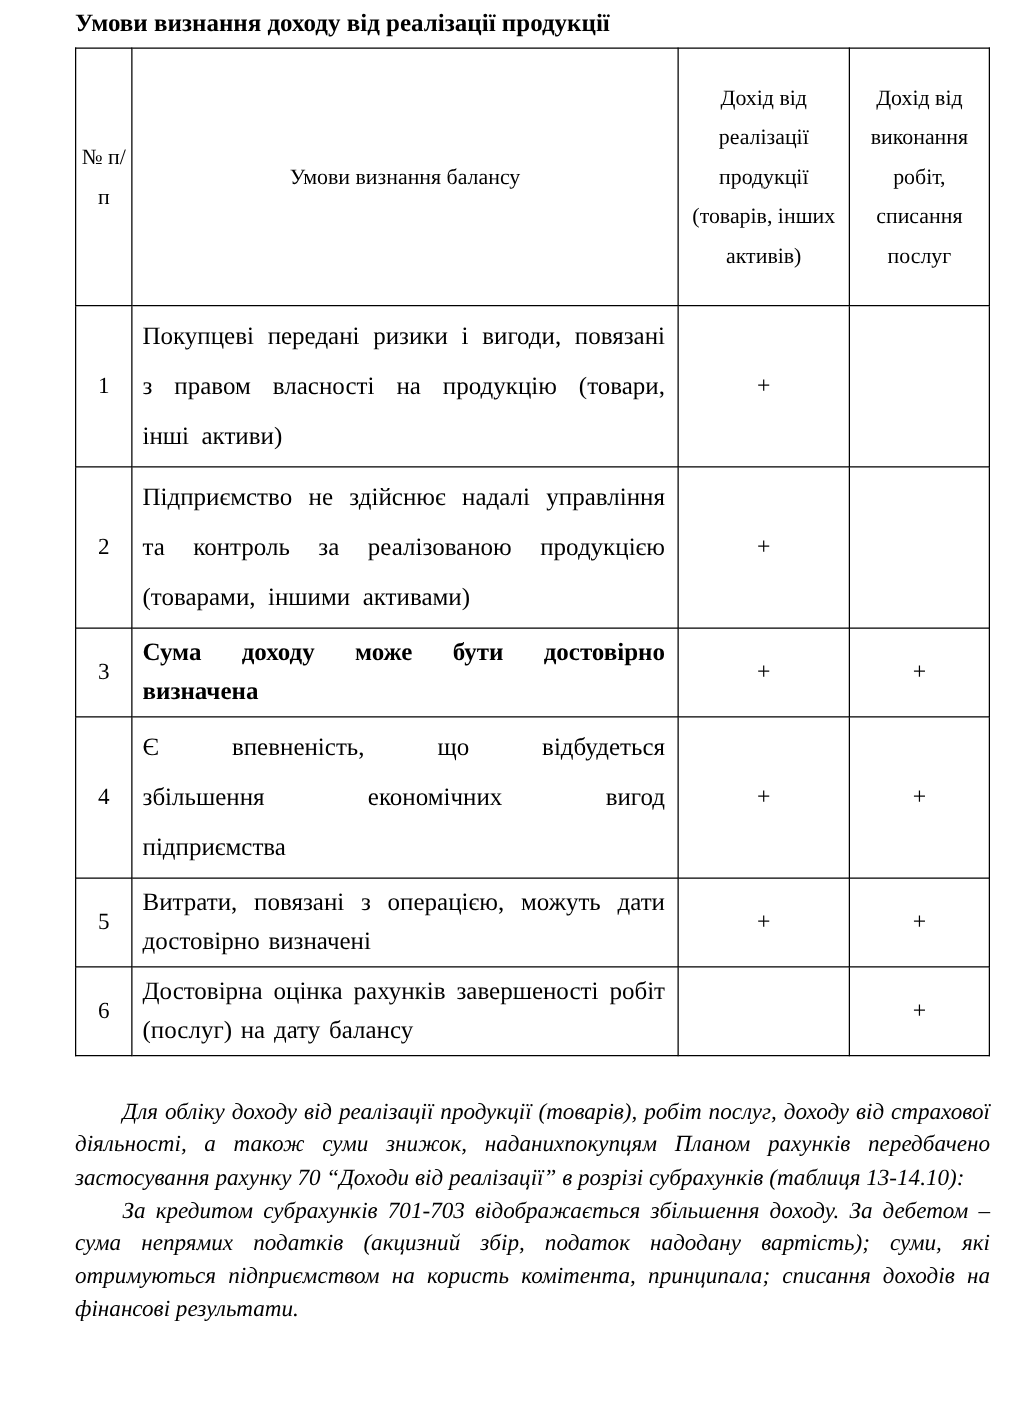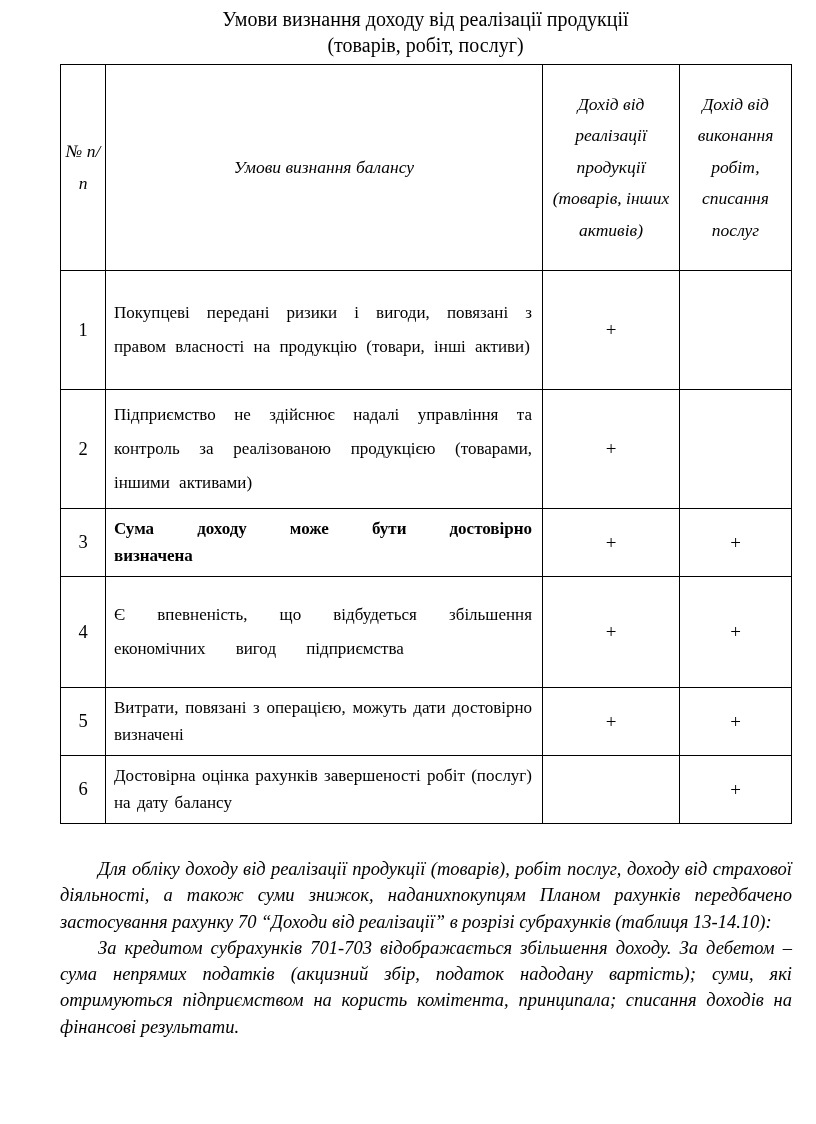--- a/index.html
+++ b/index.html
@@ -11,7 +11,7 @@
   }
   .page { padding: 6px 25px 0 60px; }
 
-  .doc-title { text-align: center; font-size: 20px; font-weight: normal; line-height: 1.3; margin-bottom: 6px; }
+  .doc-title { text-align: left; font-size: 20px; font-weight: bold; line-height: 1.3; margin-bottom: 6px; }
   .doc-title .title-line { display: block; }
 
   table.cond-table { border-collapse: collapse; width: 731px; table-layout: fixed; }

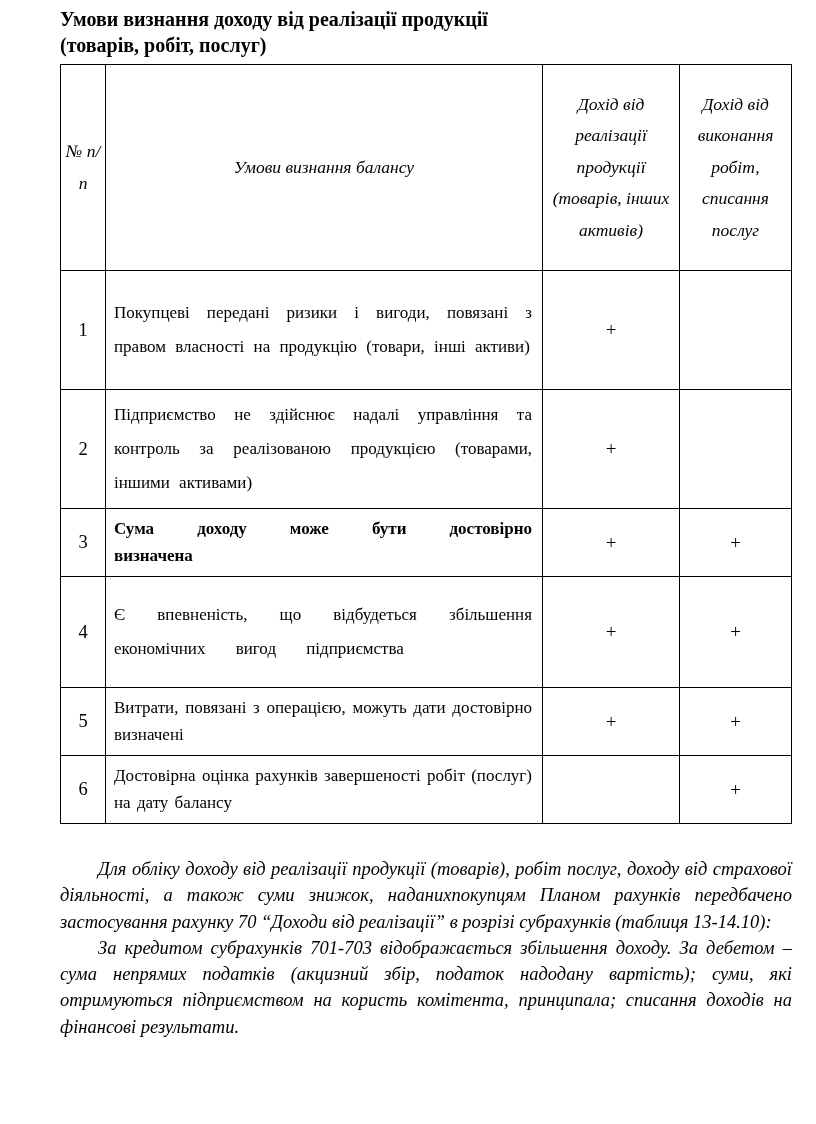--- a/index.html
+++ b/index.html
@@ -56,7 +56,6 @@
 
   <h1 class="doc-title">
     <span class="title-line">Умови визнання доходу від реалізації продукції</span>
-    <span class="title-line">(товарів, робіт, послуг)</span>
   </h1>
 
   <table class="cond-table">

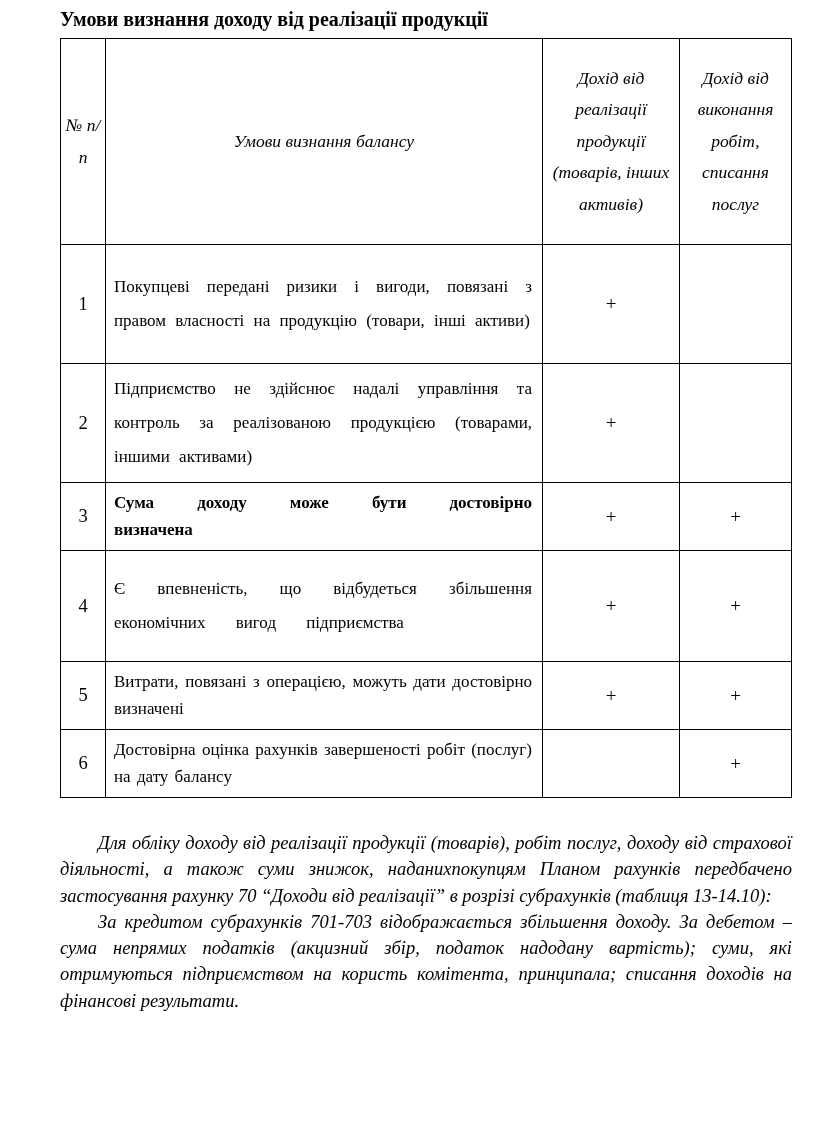--- a/index.html
+++ b/index.html
@@ -18,7 +18,7 @@
   .cond-table th, .cond-table td { border: 1.5px solid #000; vertical-align: middle; }
 
   .cond-table thead th {
-    font-weight: normal; font-style: italic; font-size: 17.5px;
+    font-weight: normal; font-size: 17.5px;
     text-align: center; line-height: 1.8; padding: 6px 3px; height: 206px;
   }
   .cond-table thead th.h-cond { padding: 6px 10px; }

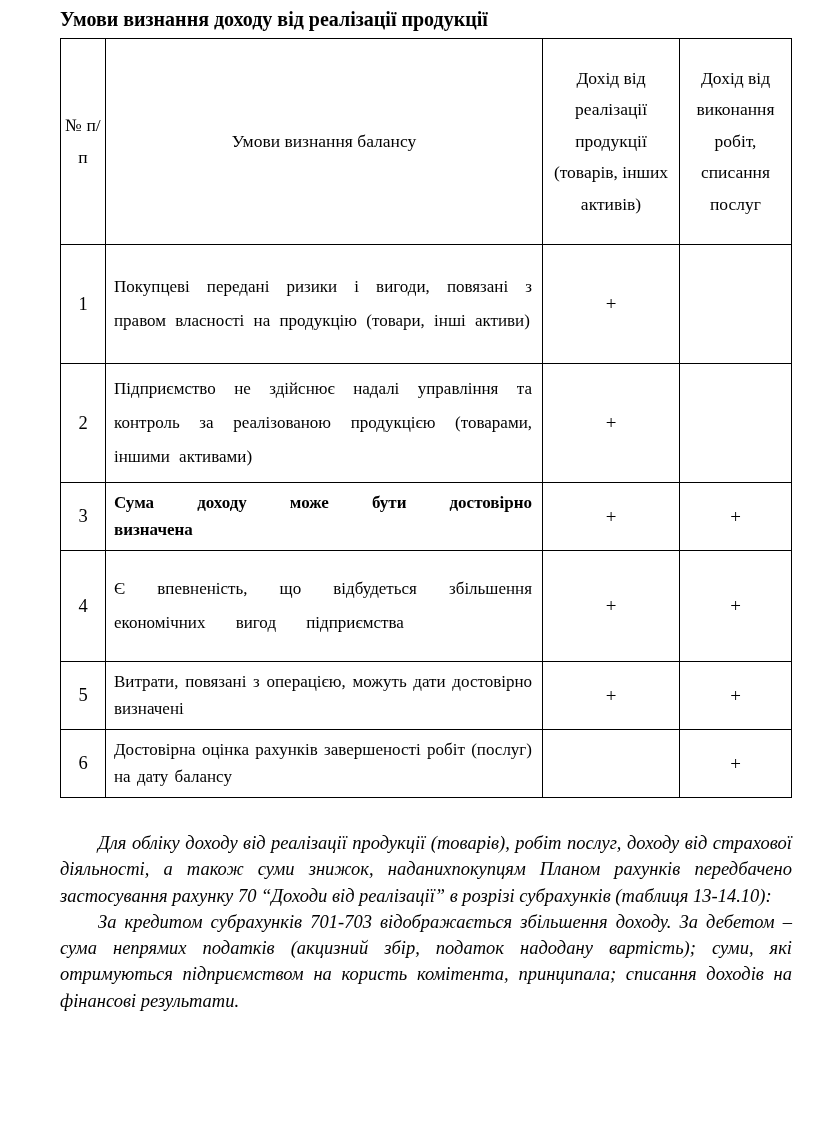--- a/index.html
+++ b/index.html
@@ -25,7 +25,7 @@
 
   td.cell-num { text-align: center; font-size: 18.5px; }
   td.cell-cond {
-    font-size: 17px; text-align: justify; padding: 4px 10px 4px 8px;
+    font-size: 20px; text-align: justify; padding: 4px 10px 4px 8px;
   }
   td.cell-plus { text-align: center; font-size: 19px; }
 

